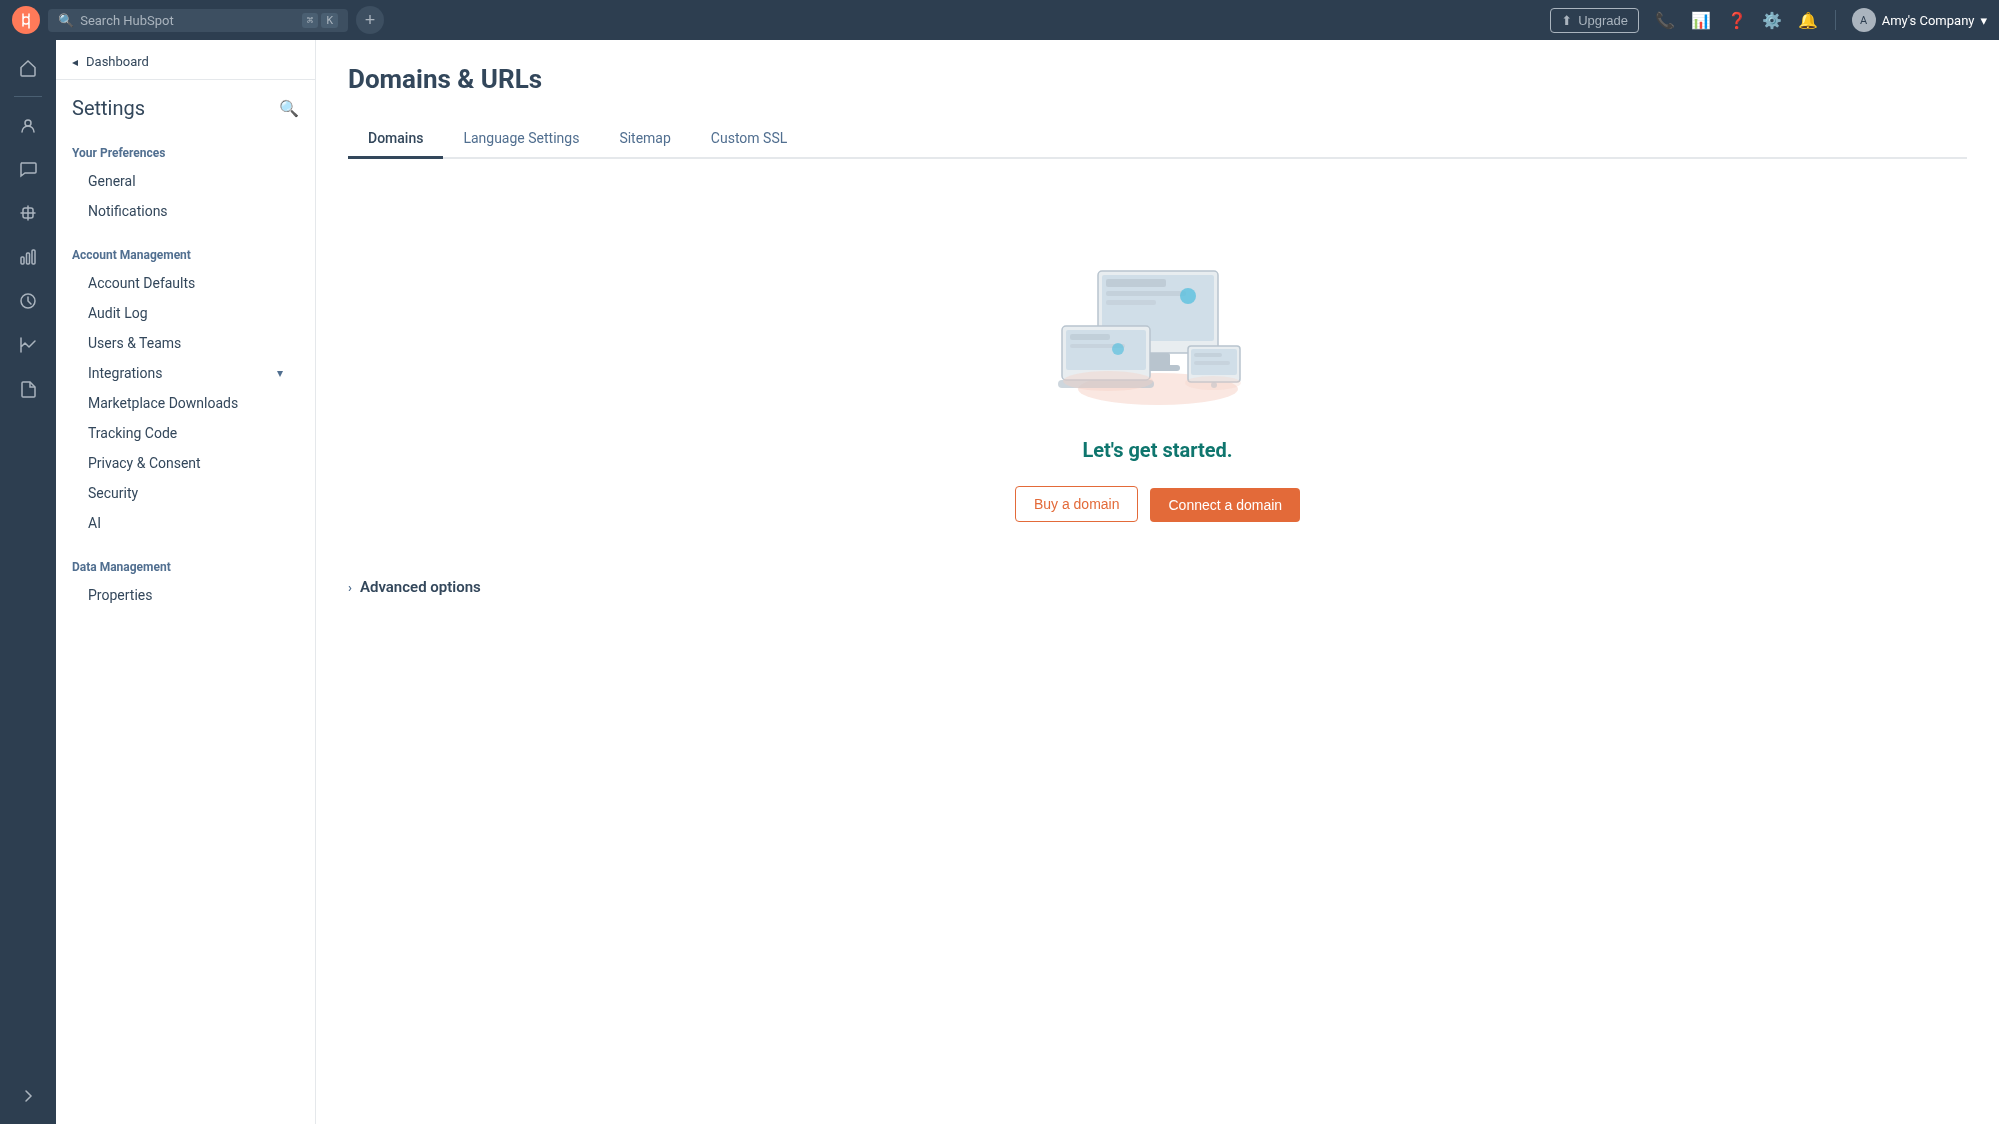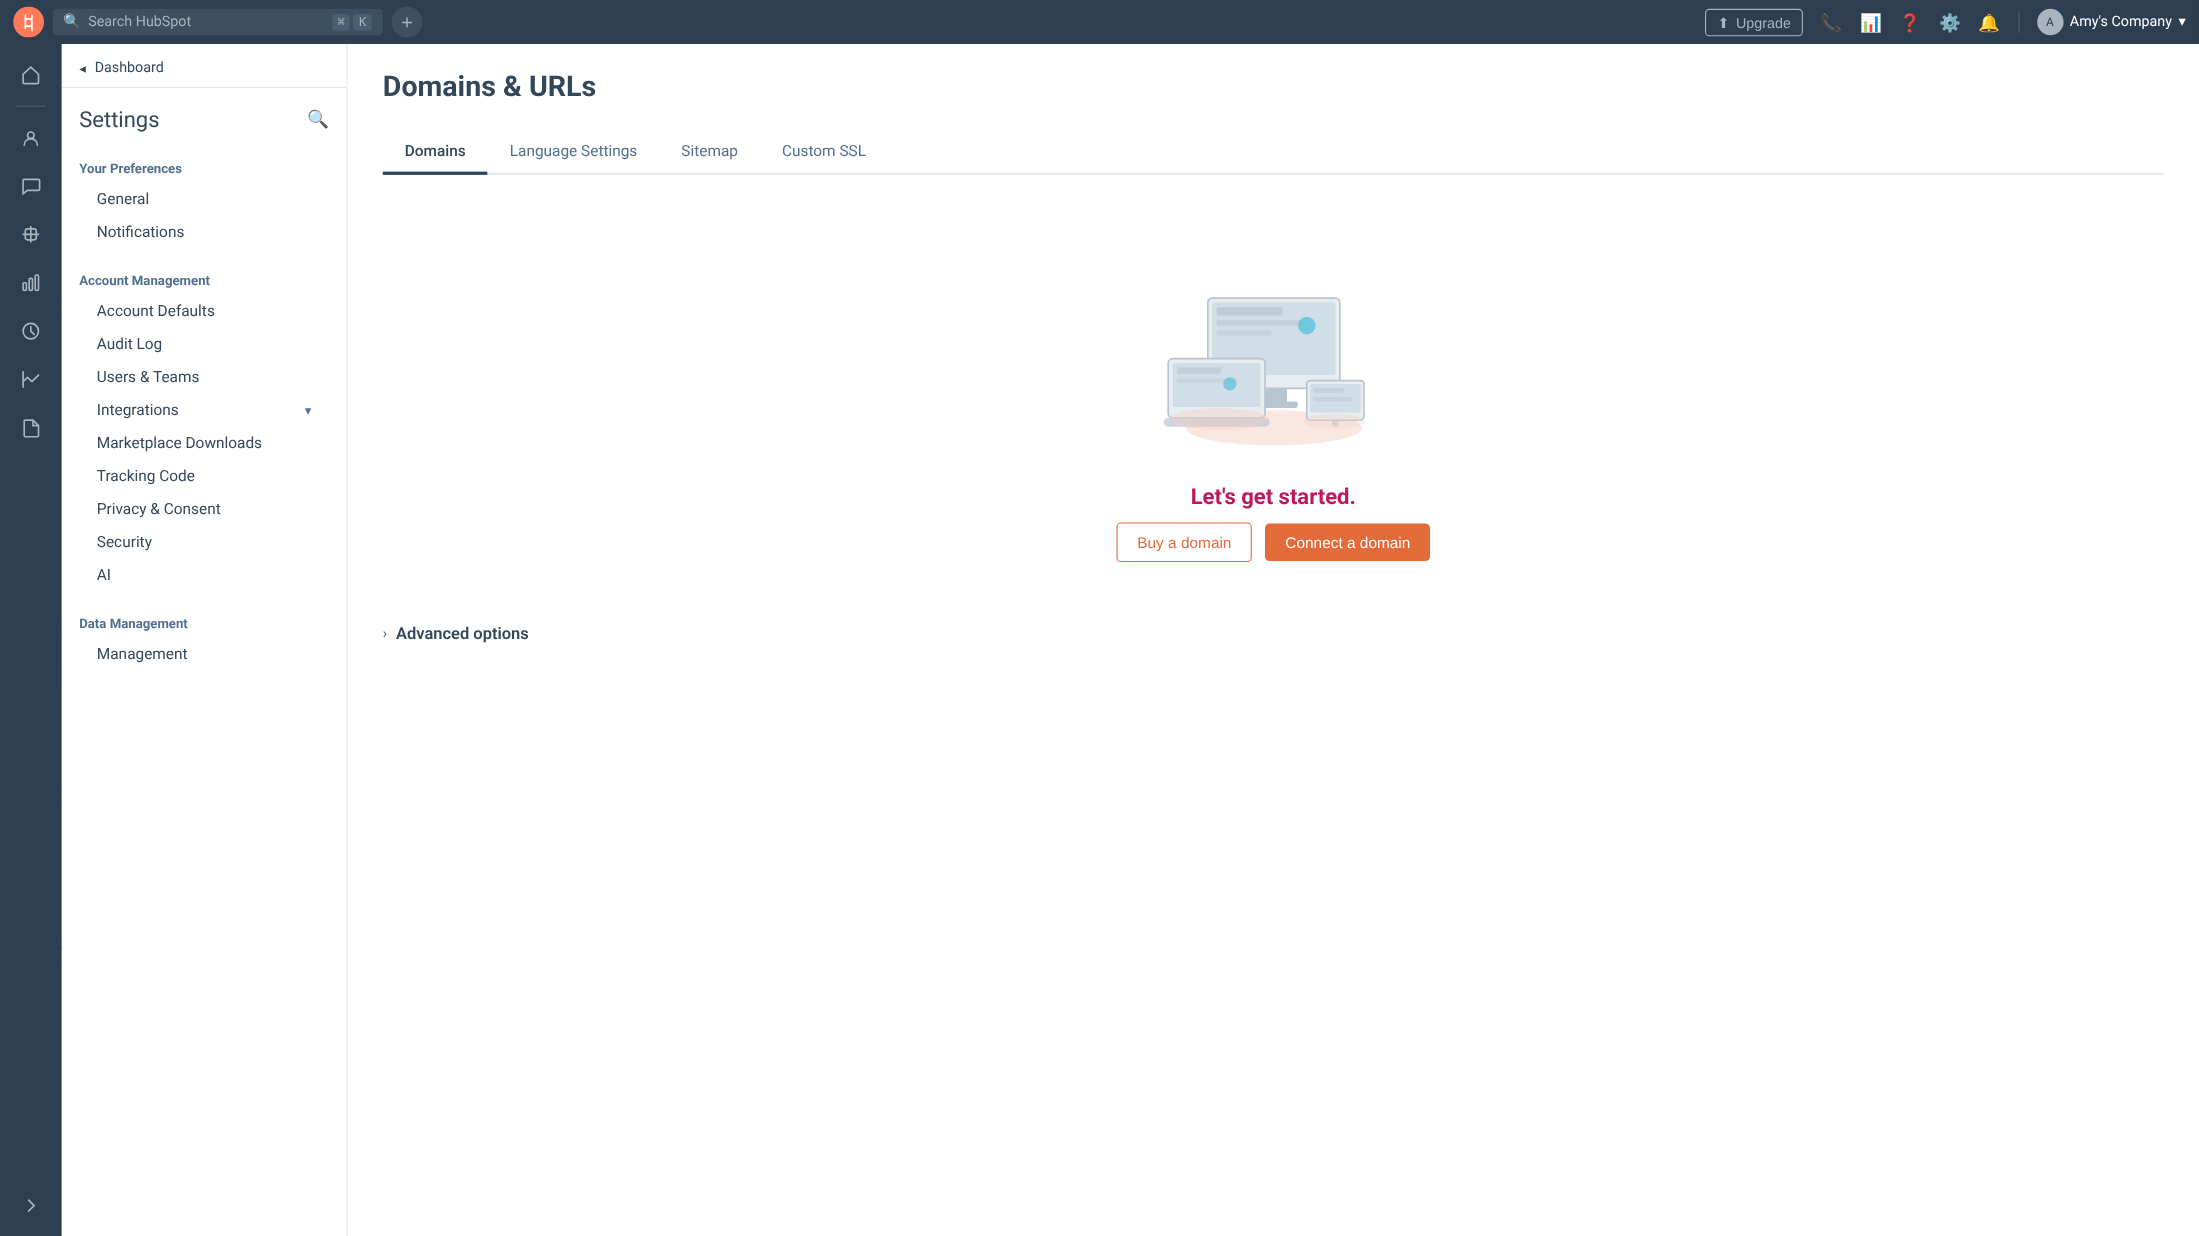--- a/index.html
+++ b/index.html
@@ -103,7 +103,7 @@
       padding: 40px 20px; text-align: center;
     }
     .empty-state .illustration { margin-bottom: 24px; }
-    .empty-state h2 { font-size: 20px; font-weight: 700; color: #be185d; margin-bottom: 12px; }
+    .empty-state h2 { font-size: 20px; font-weight: 700; color: #0f766e; margin-bottom: 24px; }
     .empty-state p { font-size: 14px; color: #516f90; max-width: 500px; margin-bottom: 28px; }
     .btn-group { display: flex; gap: 12px; align-items: center; }
     .btn-outline {

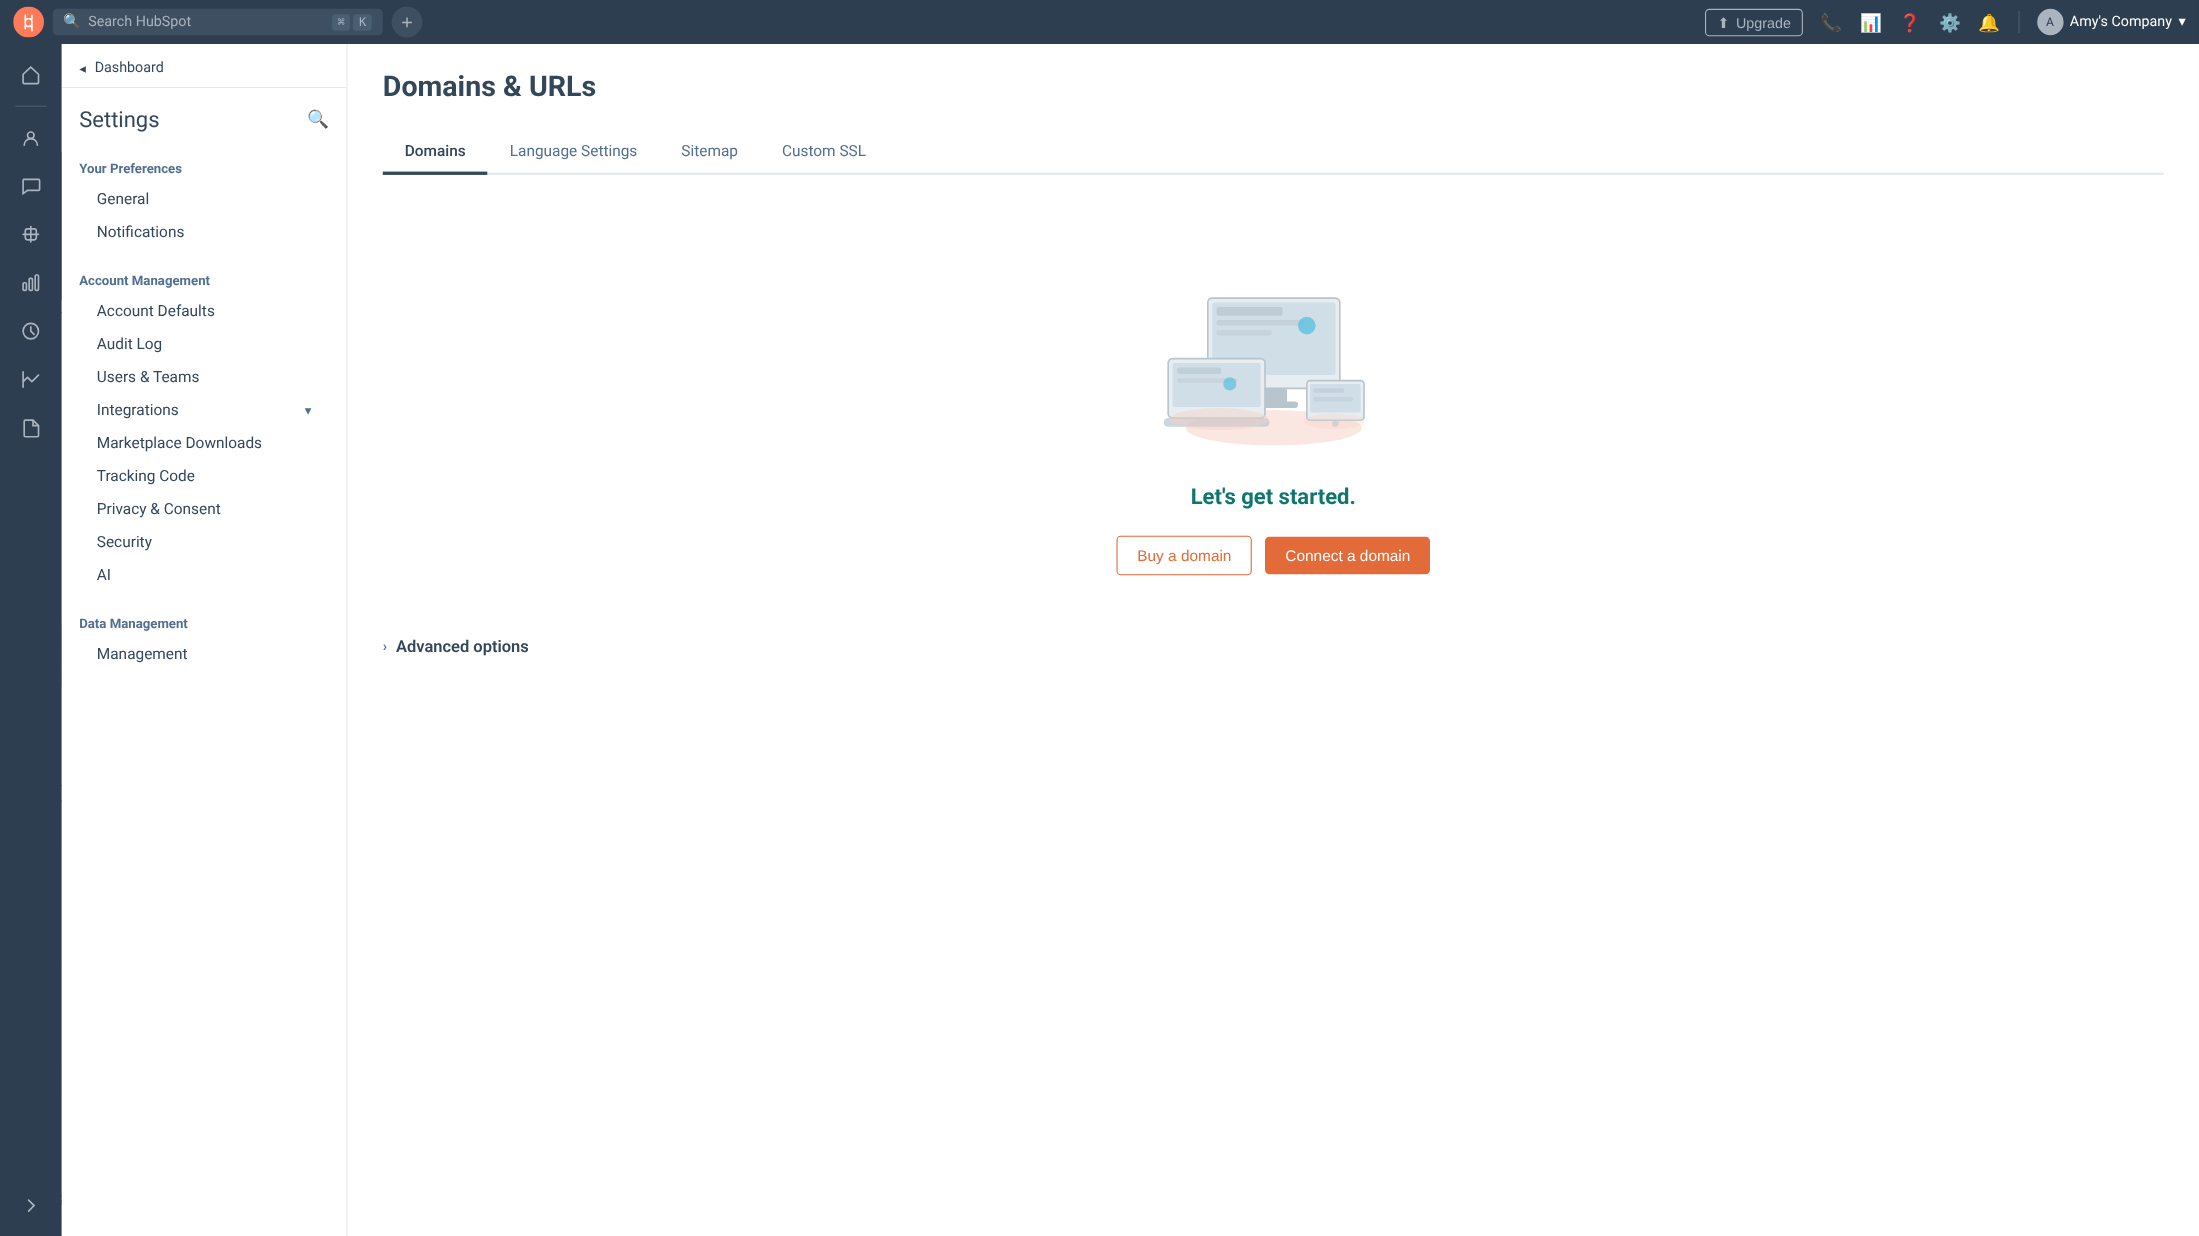--- a/index.html
+++ b/index.html
@@ -105,7 +105,7 @@
     .empty-state .illustration { margin-bottom: 24px; }
     .empty-state h2 { font-size: 20px; font-weight: 700; color: #0f766e; margin-bottom: 24px; }
     .empty-state p { font-size: 14px; color: #516f90; max-width: 500px; margin-bottom: 28px; }
-    .btn-group { display: flex; gap: 12px; align-items: center; }
+    .btn-group { display: flex; gap: 12px; align-items: flex-end; }
     .btn-outline {
       padding: 9px 18px; border: 1px solid #e36a39; color: #e36a39; background: #fff;
       border-radius: 4px; font-size: 14px; font-weight: 500; cursor: pointer;

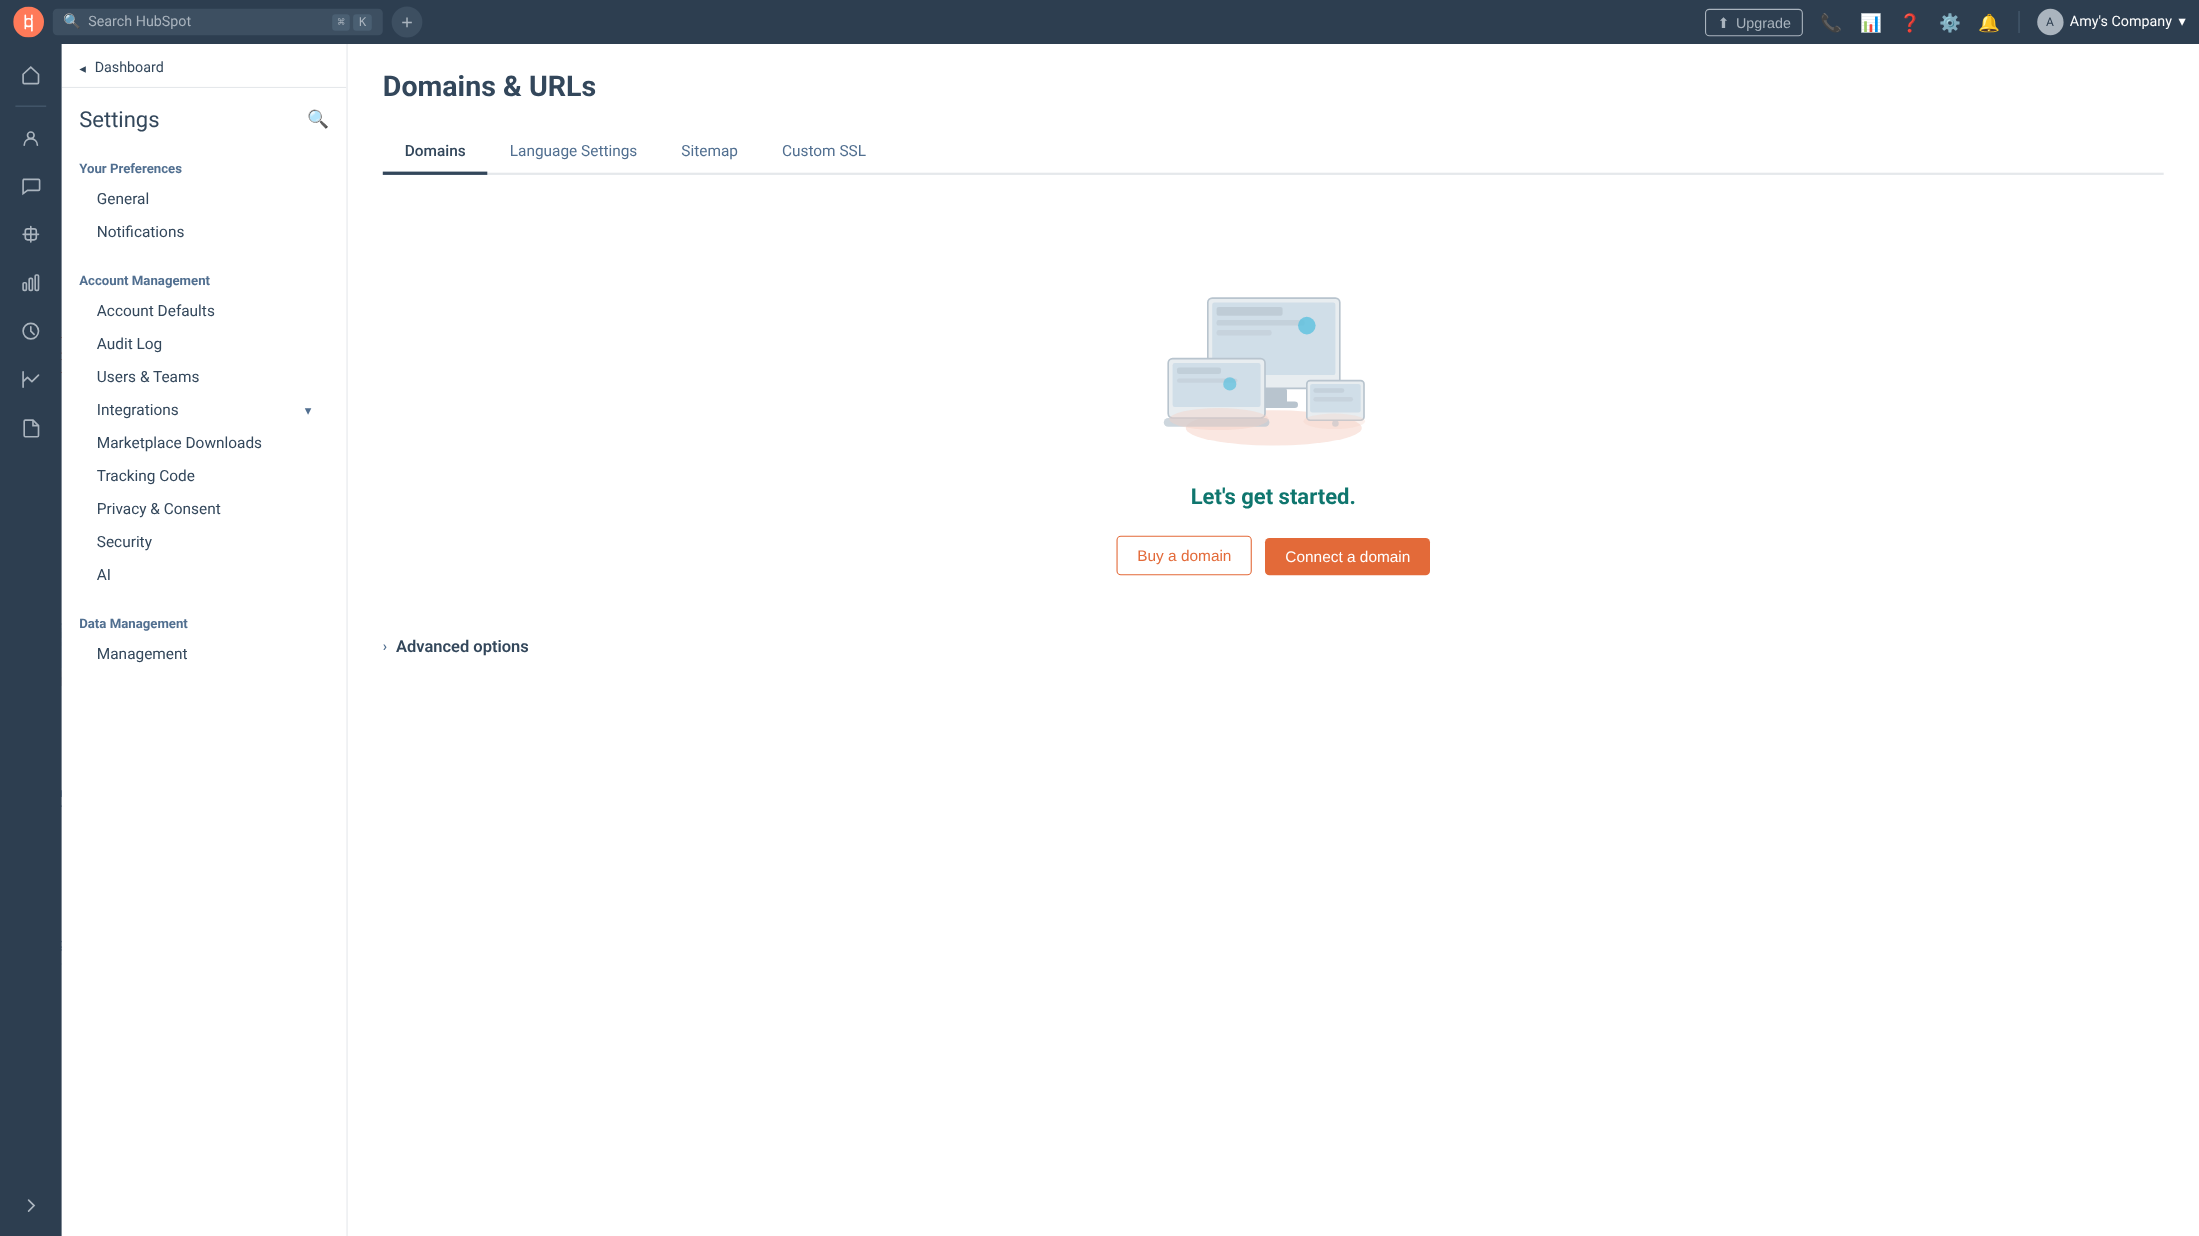--- a/index.html
+++ b/index.html
@@ -284,7 +284,7 @@
   <div class="nav-section">
     <div class="nav-section-title">Data Management</div>
     <div class="nav-item">
-      <span>Management</span>
+      <span>Properties</span>
     </div>
   </div>
 </div>

